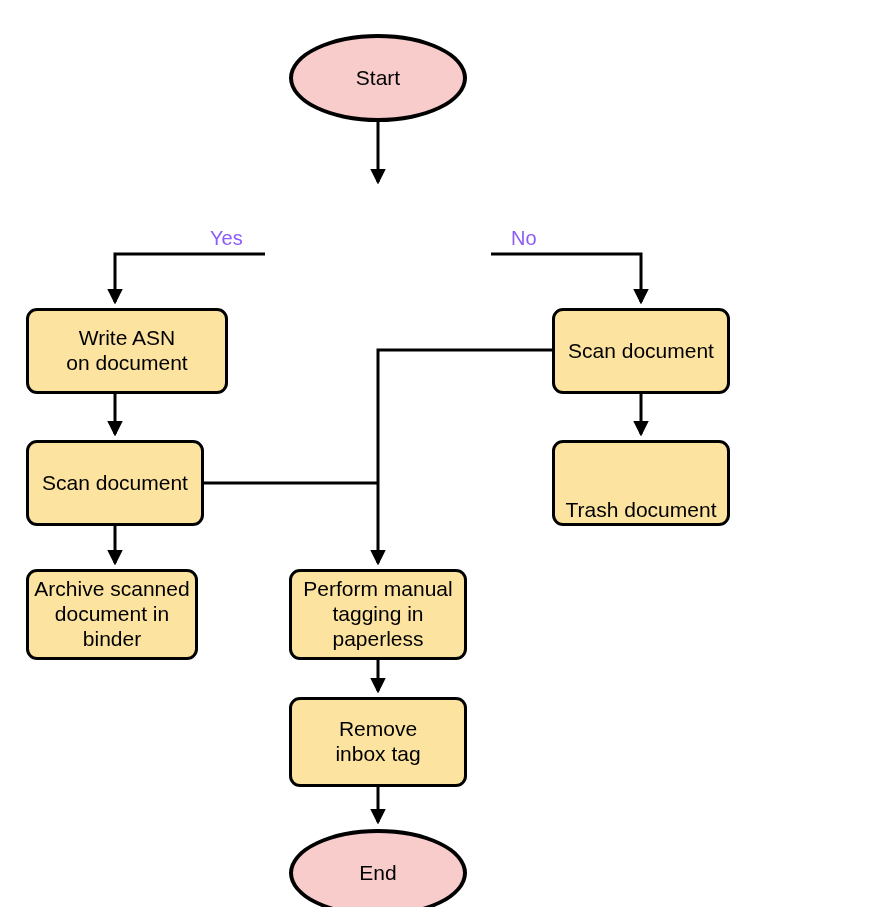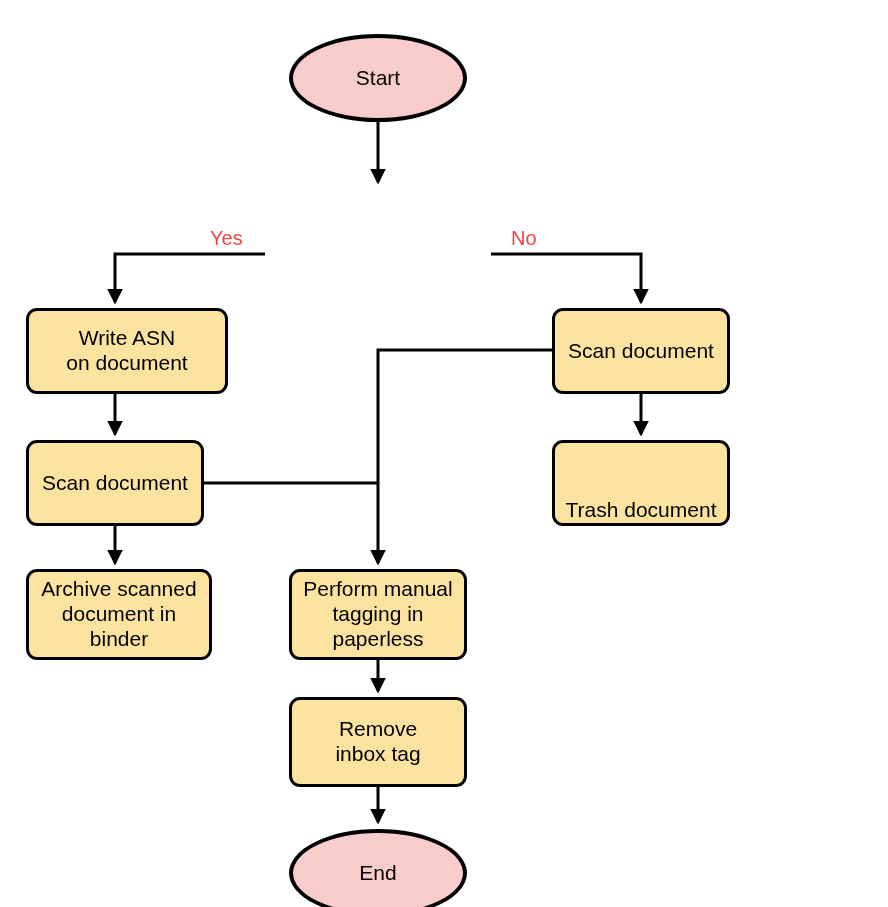--- a/index.html
+++ b/index.html
@@ -70,7 +70,7 @@
   .edge-label {
     position: absolute;
     font-size: 20px;
-    color: #ef4444;
+    color: #8b5cf6;
     z-index: 4;
     white-space: nowrap;
   }

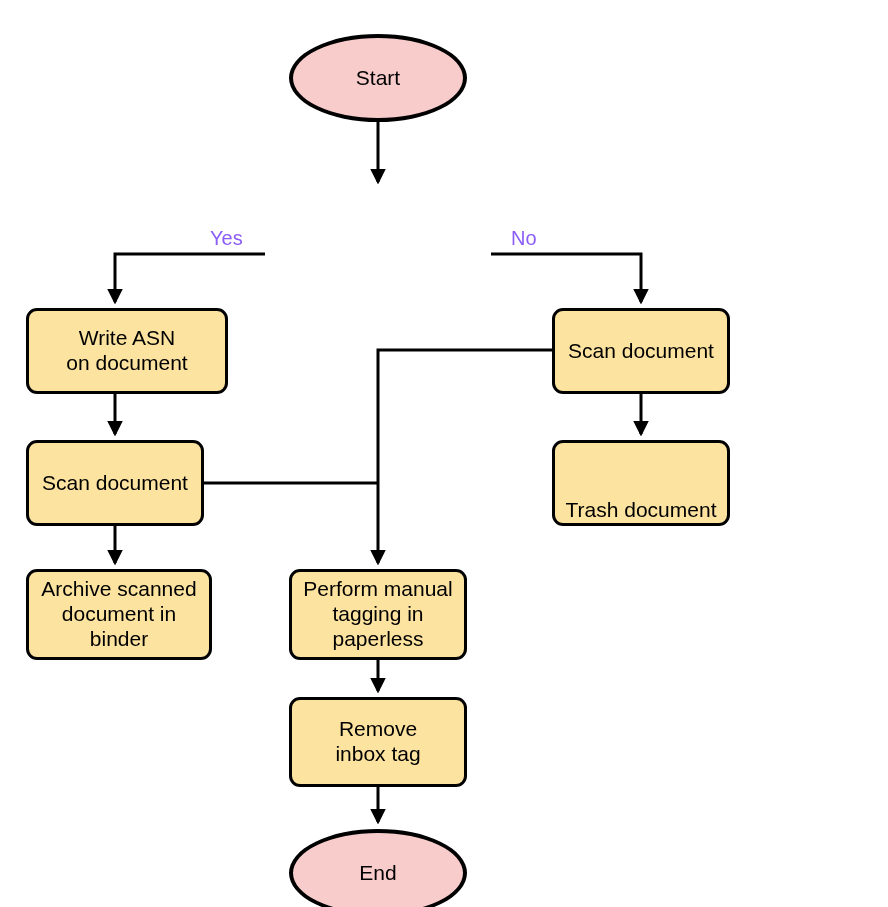--- a/index.html
+++ b/index.html
@@ -133,7 +133,7 @@
     <span>Scan document</span>
   </div>
 
-  <div class="node process" style="left:26px; top:553px; width:186px; height:91px; background:#fce3a0;">
+  <div class="node process" style="left:26px; top:553px; width:172px; height:91px; background:#fce3a0;">
     <span>Archive scanned
 document in
 binder</span>

